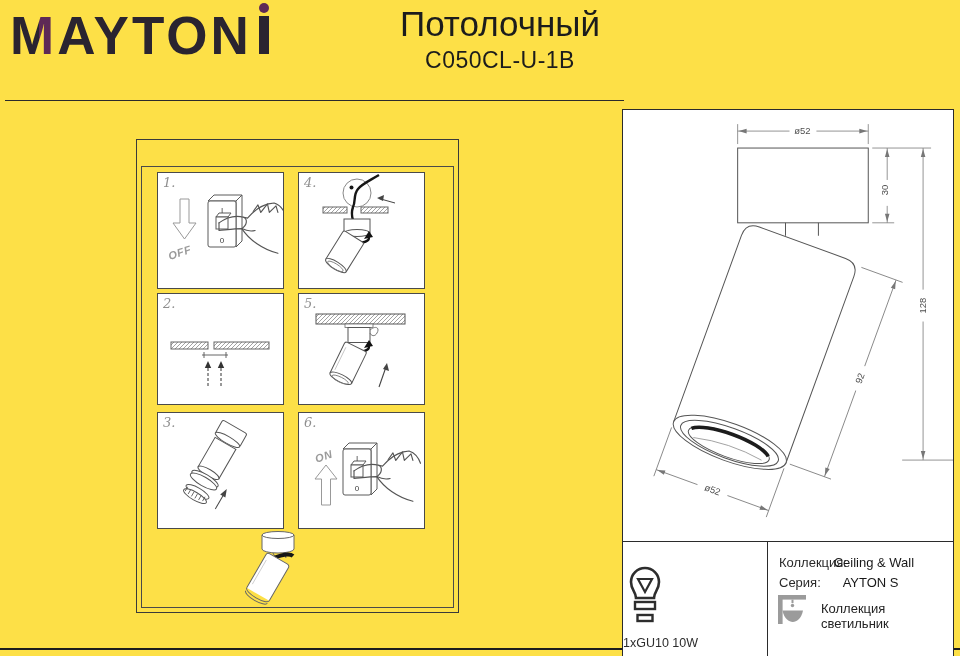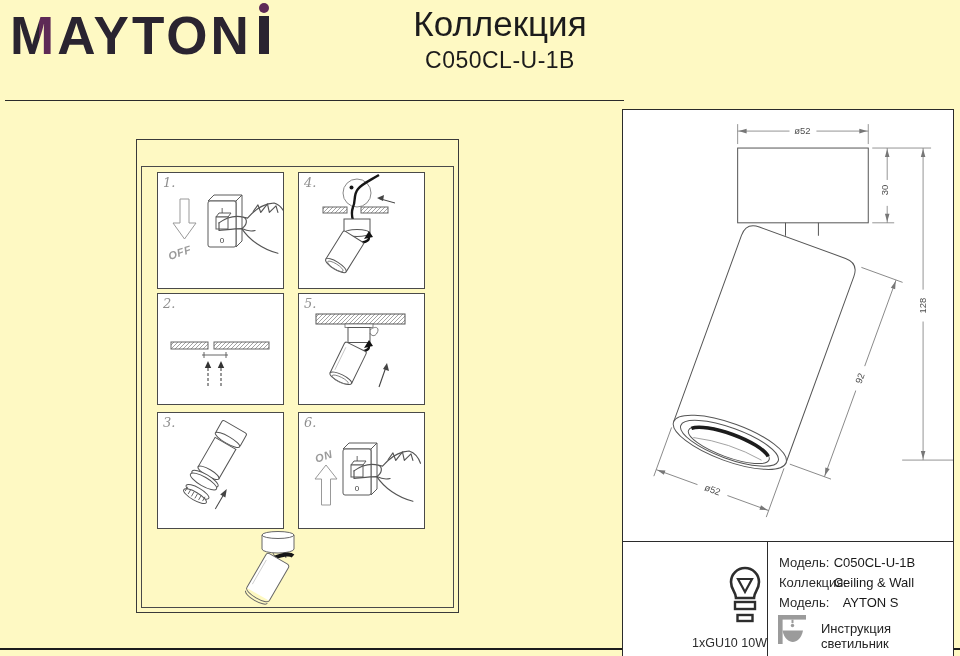--- a/index.html
+++ b/index.html
@@ -3,7 +3,7 @@
 <meta charset="utf-8">
 <style>
   html,body{margin:0;padding:0;background:#e8e8e8;}
-  .page{position:relative;width:960px;height:656px;background:#fef9c3;overflow:hidden;
+  .page{position:relative;width:960px;height:656px;background:#fde047;overflow:hidden;
         font-family:"Liberation Sans",sans-serif;color:#2f2f2f;}
   .abs{position:absolute;}
   

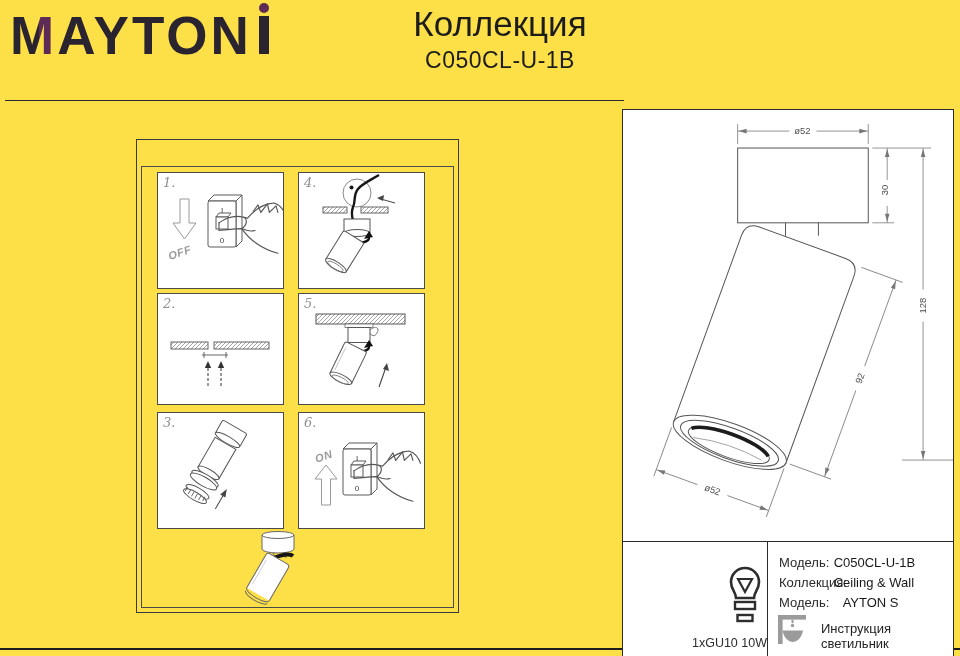--- a/index.html
+++ b/index.html
@@ -84,7 +84,7 @@
   </div>
 
   <div class="abs titleblock">
-    <div class="title">Коллекция</div>
+    <div class="title">Потолочный</div>
     <div class="model">C050CL-U-1B</div>
   </div>
 

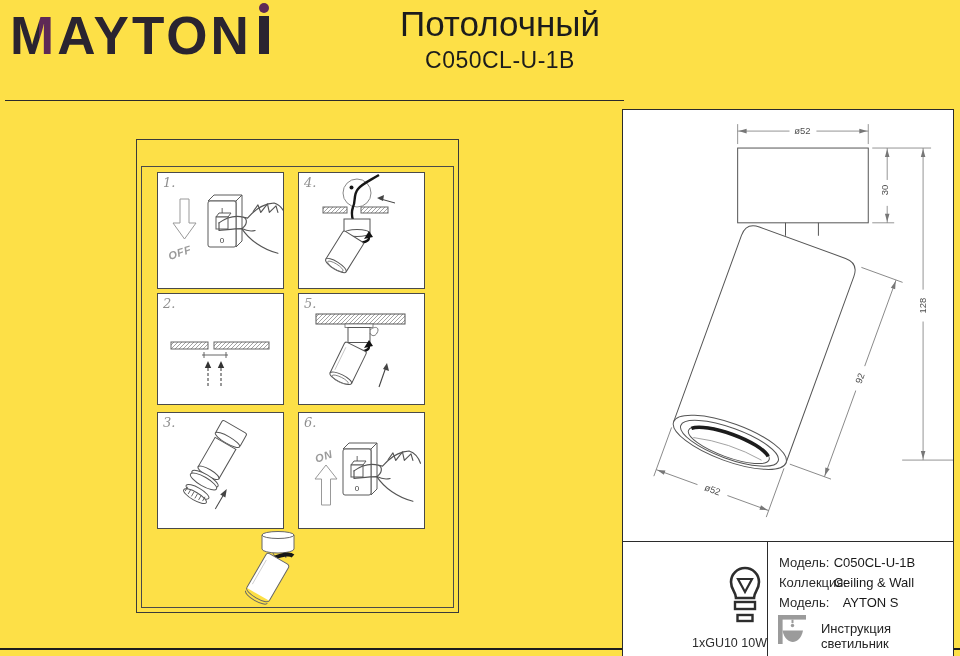--- a/index.html
+++ b/index.html
@@ -293,10 +293,6 @@
 
     <div class="abs specs">
       <div class="spec-row">
-        <span class="spec-label">Модель:</span>
-        <span class="spec-value">C050CL-U-1B</span>
-      </div>
-      <div class="spec-row">
         <span class="spec-label">Коллекция:</span>
         <span class="spec-value">Ceiling &amp; Wall</span>
       </div>

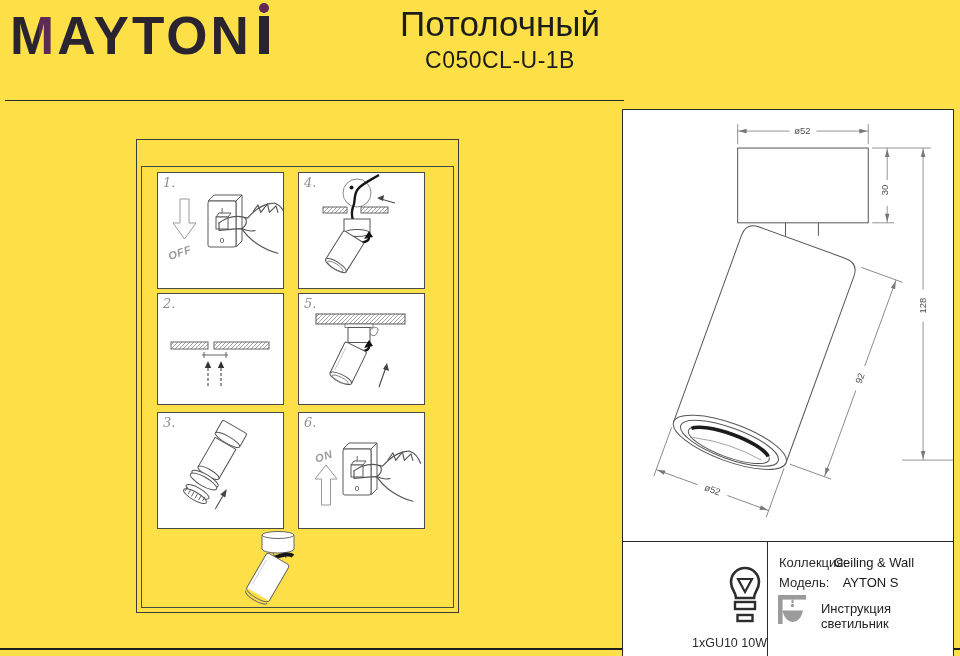--- a/index.html
+++ b/index.html
@@ -297,7 +297,7 @@
         <span class="spec-value">Ceiling &amp; Wall</span>
       </div>
       <div class="spec-row">
-        <span class="spec-label">Модель:</span>
+        <span class="spec-label">Серия:</span>
         <span class="spec-value series">AYTON S</span>
       </div>
       <div class="spec-type">

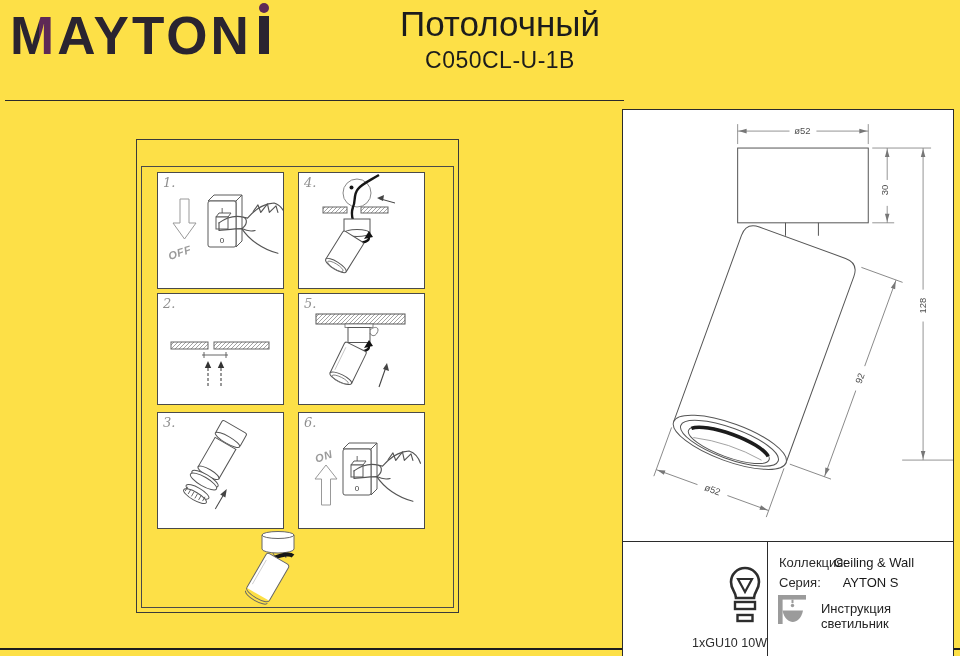--- a/index.html
+++ b/index.html
@@ -308,7 +308,7 @@
           <circle cx="16.5" cy="12.5" r="1.7" fill="#9b9b9b"></circle>
           <path d="M6.5,17.5 C8,25.5 13,29 16.8,29 C20.5,29 25.5,25.5 27,17.5 Z" fill="#9b9b9b"></path>
         </svg>
-        <span>Инструкция светильник</span>
+        <span>Коллекция светильник</span>
       </div>
     </div>
   </div>

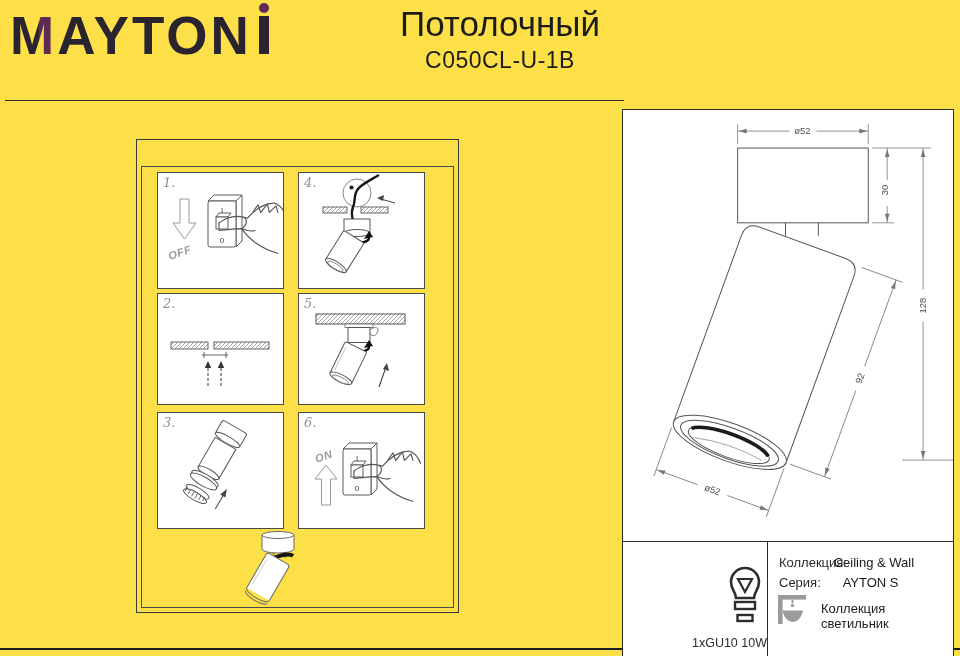--- a/index.html
+++ b/index.html
@@ -42,7 +42,7 @@
   .tbl-div{left:144px;top:431px;height:115px;border-left:1.6px solid #2b2b2b;}
   .dimtext{font-size:9.5px;fill:#4f4f4f;font-family:"Liberation Sans",sans-serif;}
   
-  .bulb-wrap{left:0;top:432px;width:144px;height:114px;text-align:right;}
+  .bulb-wrap{left:0;top:432px;width:144px;height:114px;text-align:left;}
   .bulb-wrap svg{margin-top:16px;}
   .bulb-caption{font-size:12.5px;color:#2c2c2c;margin-top:2px;}
   

